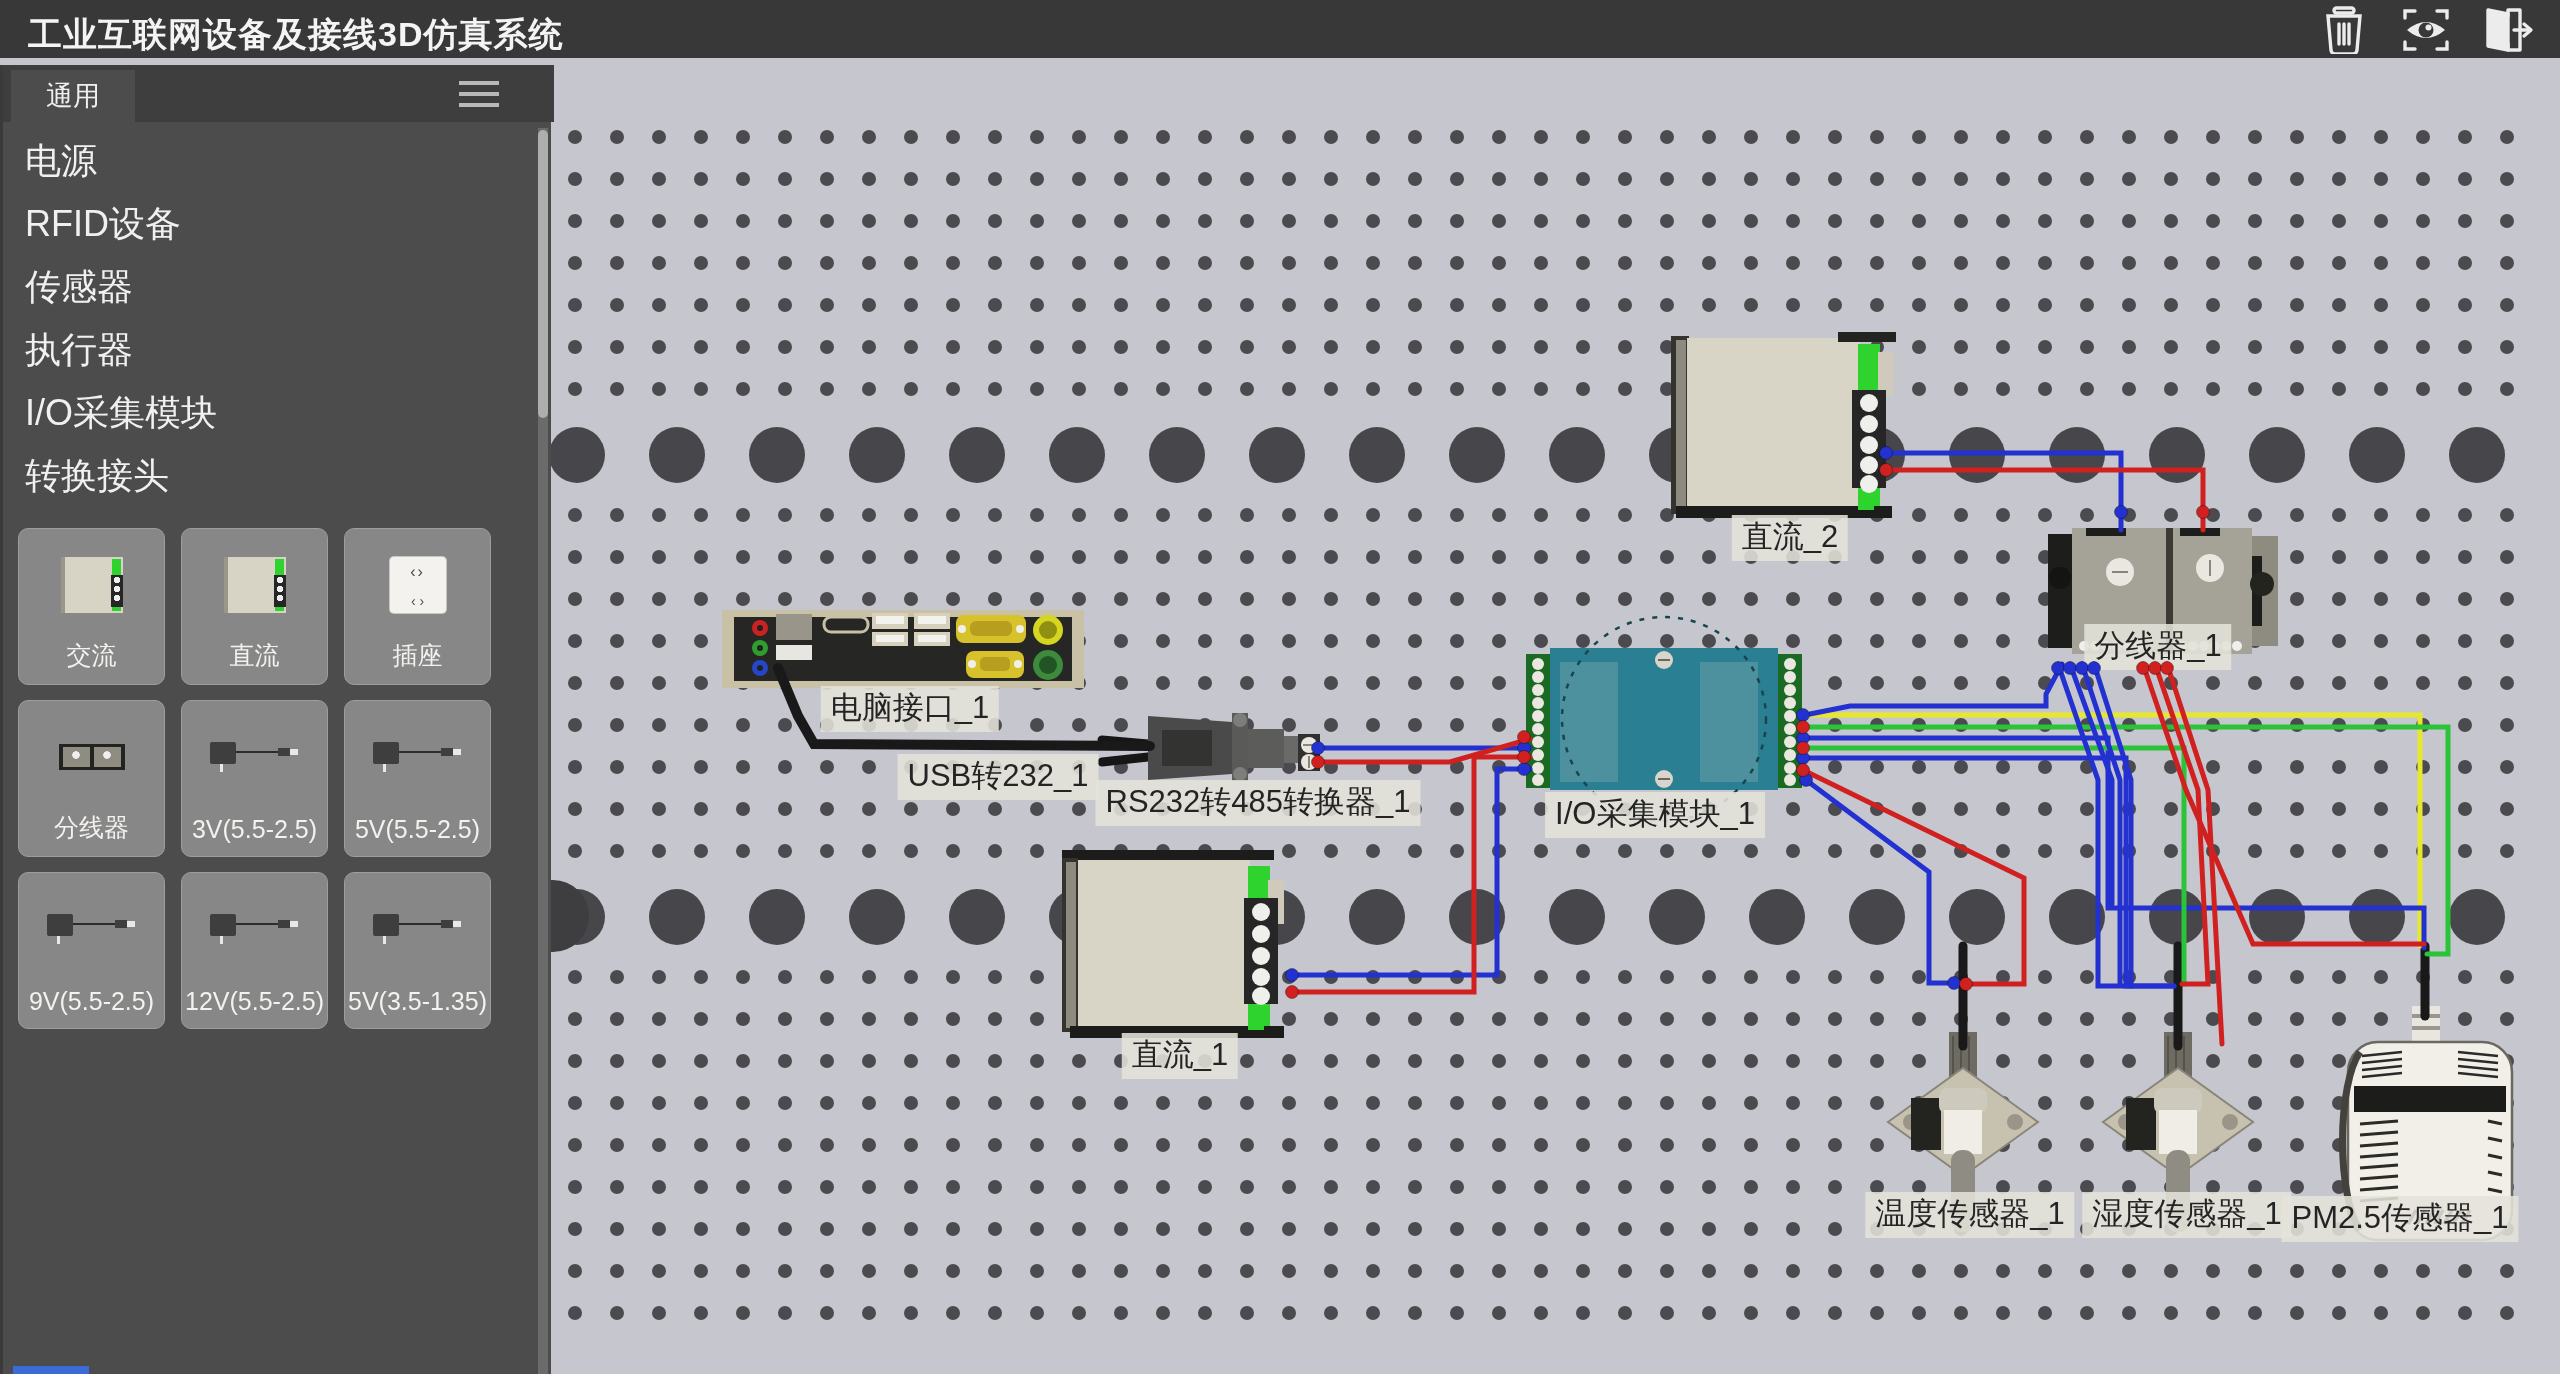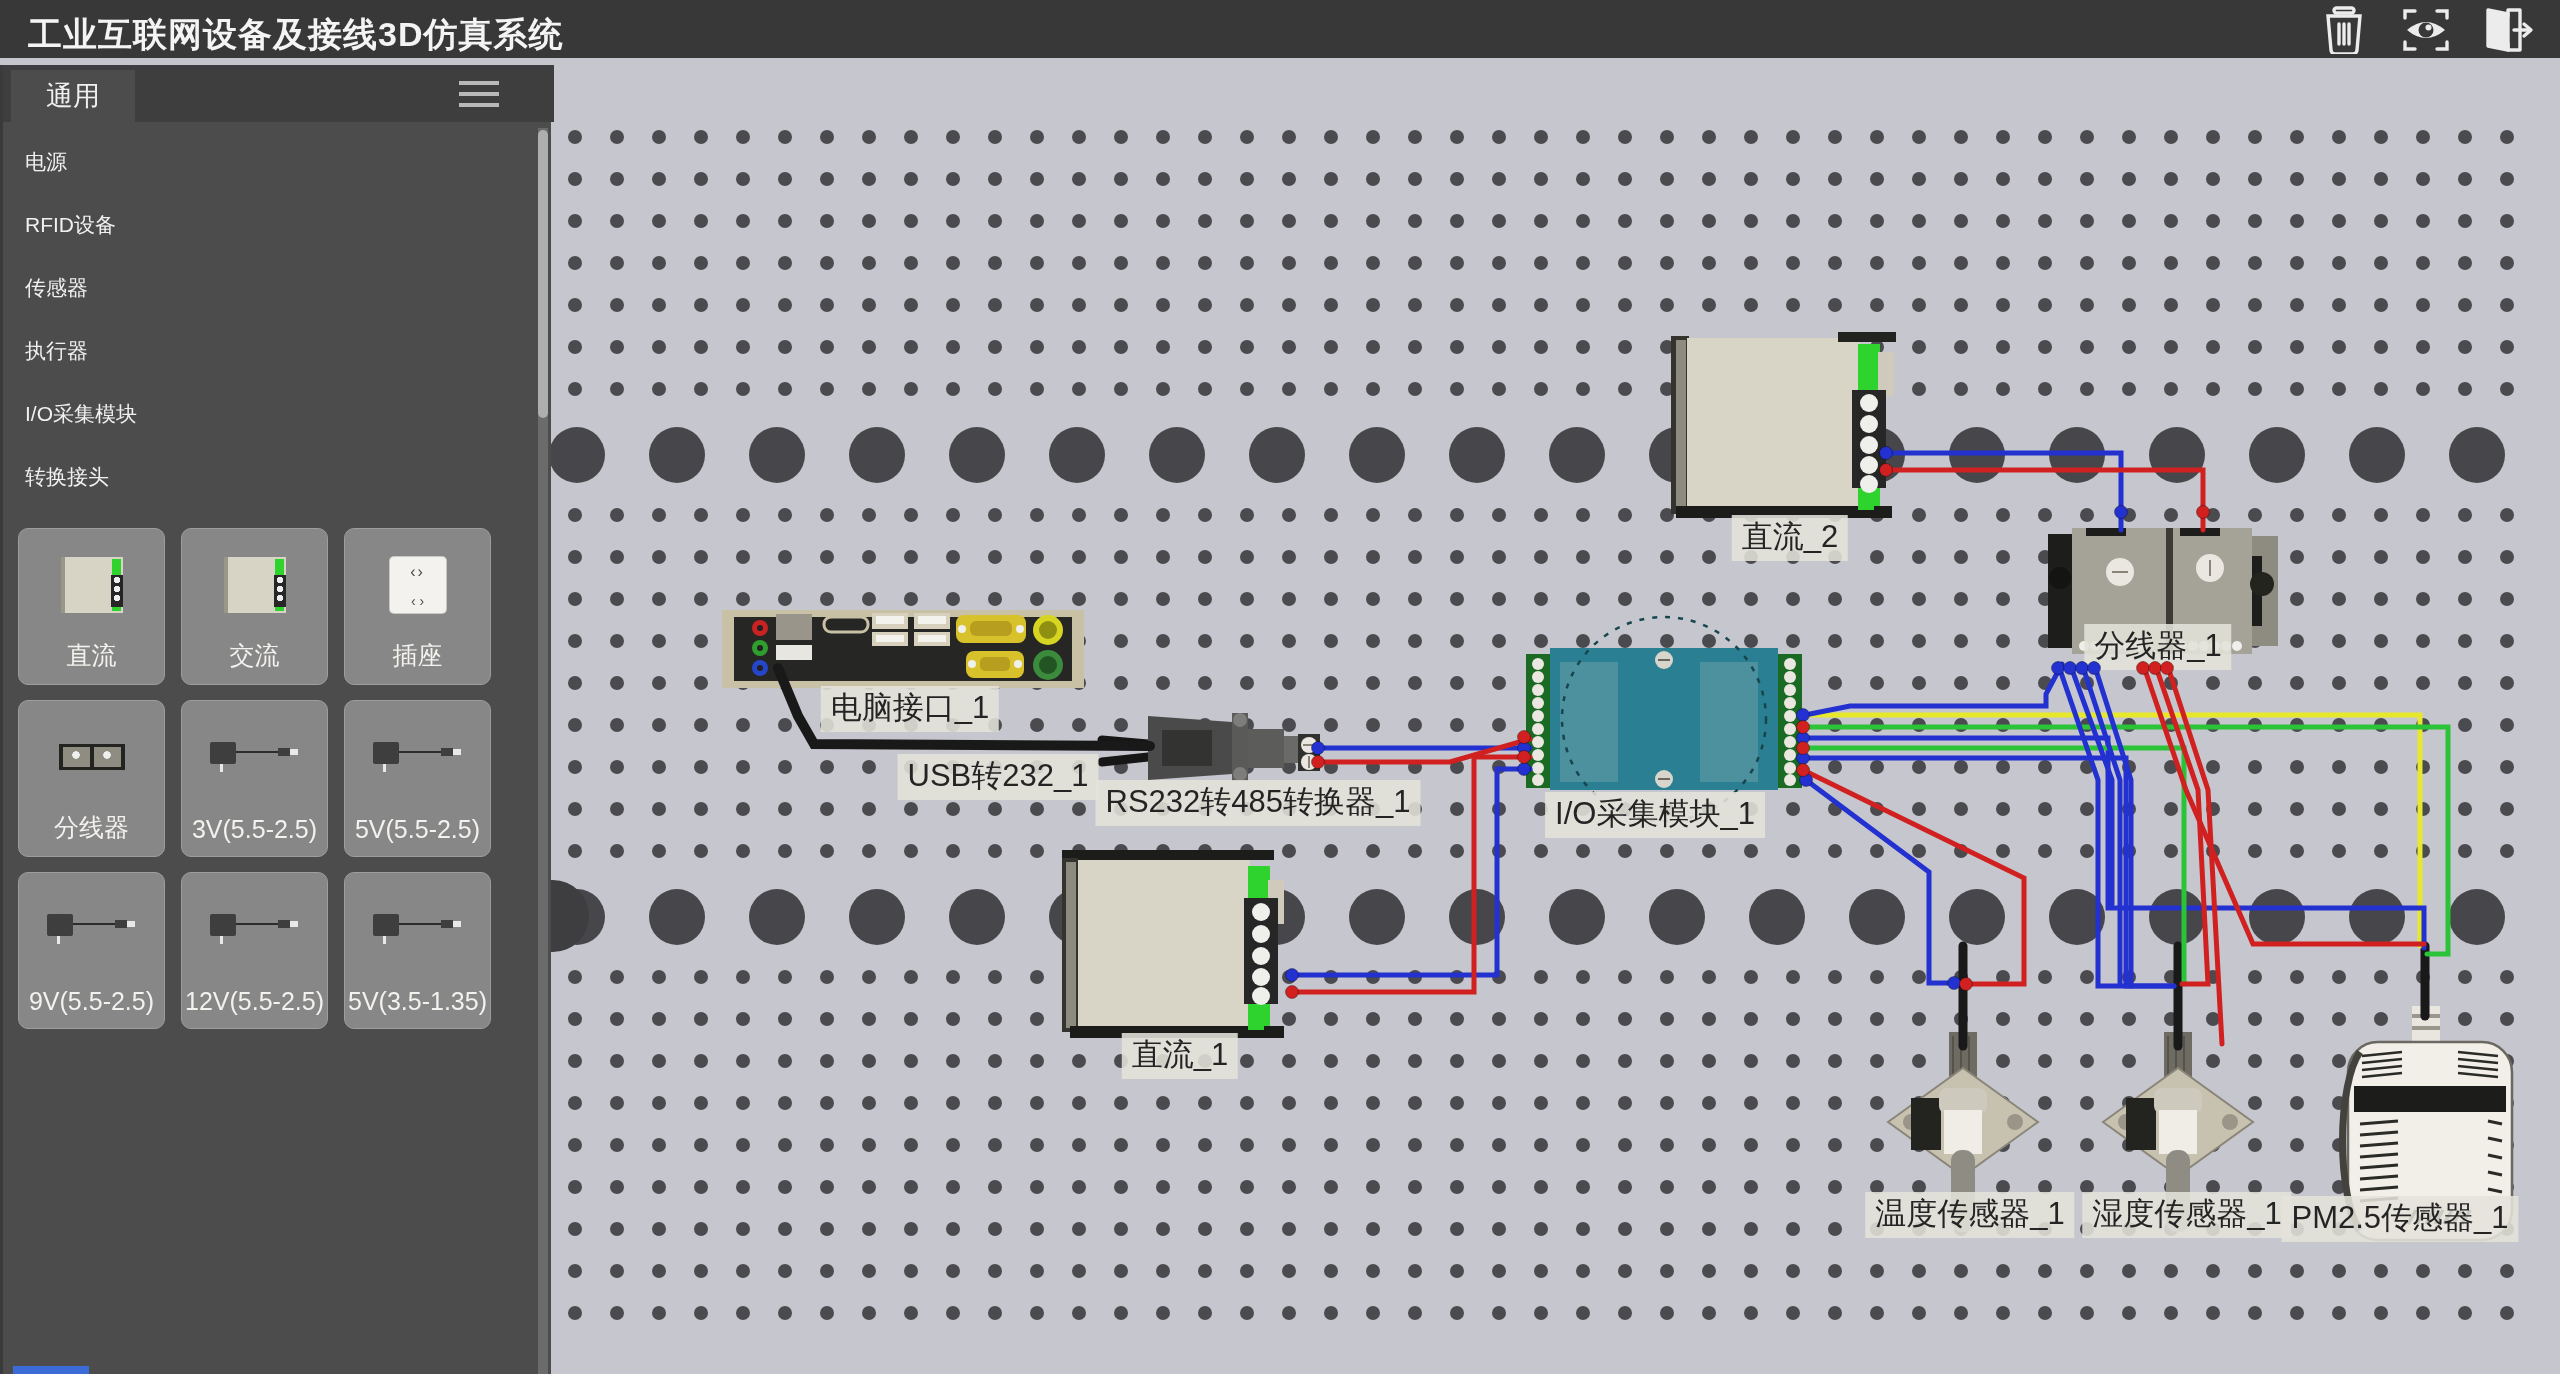--- a/index.html
+++ b/index.html
@@ -29,7 +29,7 @@
 
   .menu { position:absolute; left:0; top:65px; width:530px; }
   .menu-item { height:63px; display:flex; align-items:center; padding-left:22px;
-    color:#f0f0f0; font-size:21px; cursor:pointer; }
+    color:#f0f0f0; font-size:36px; cursor:pointer; }
 
   .thumb-grid { position:absolute; left:15px; top:463px; width:475px;
     display:grid; grid-template-columns:repeat(3,147px); grid-auto-rows:157px;

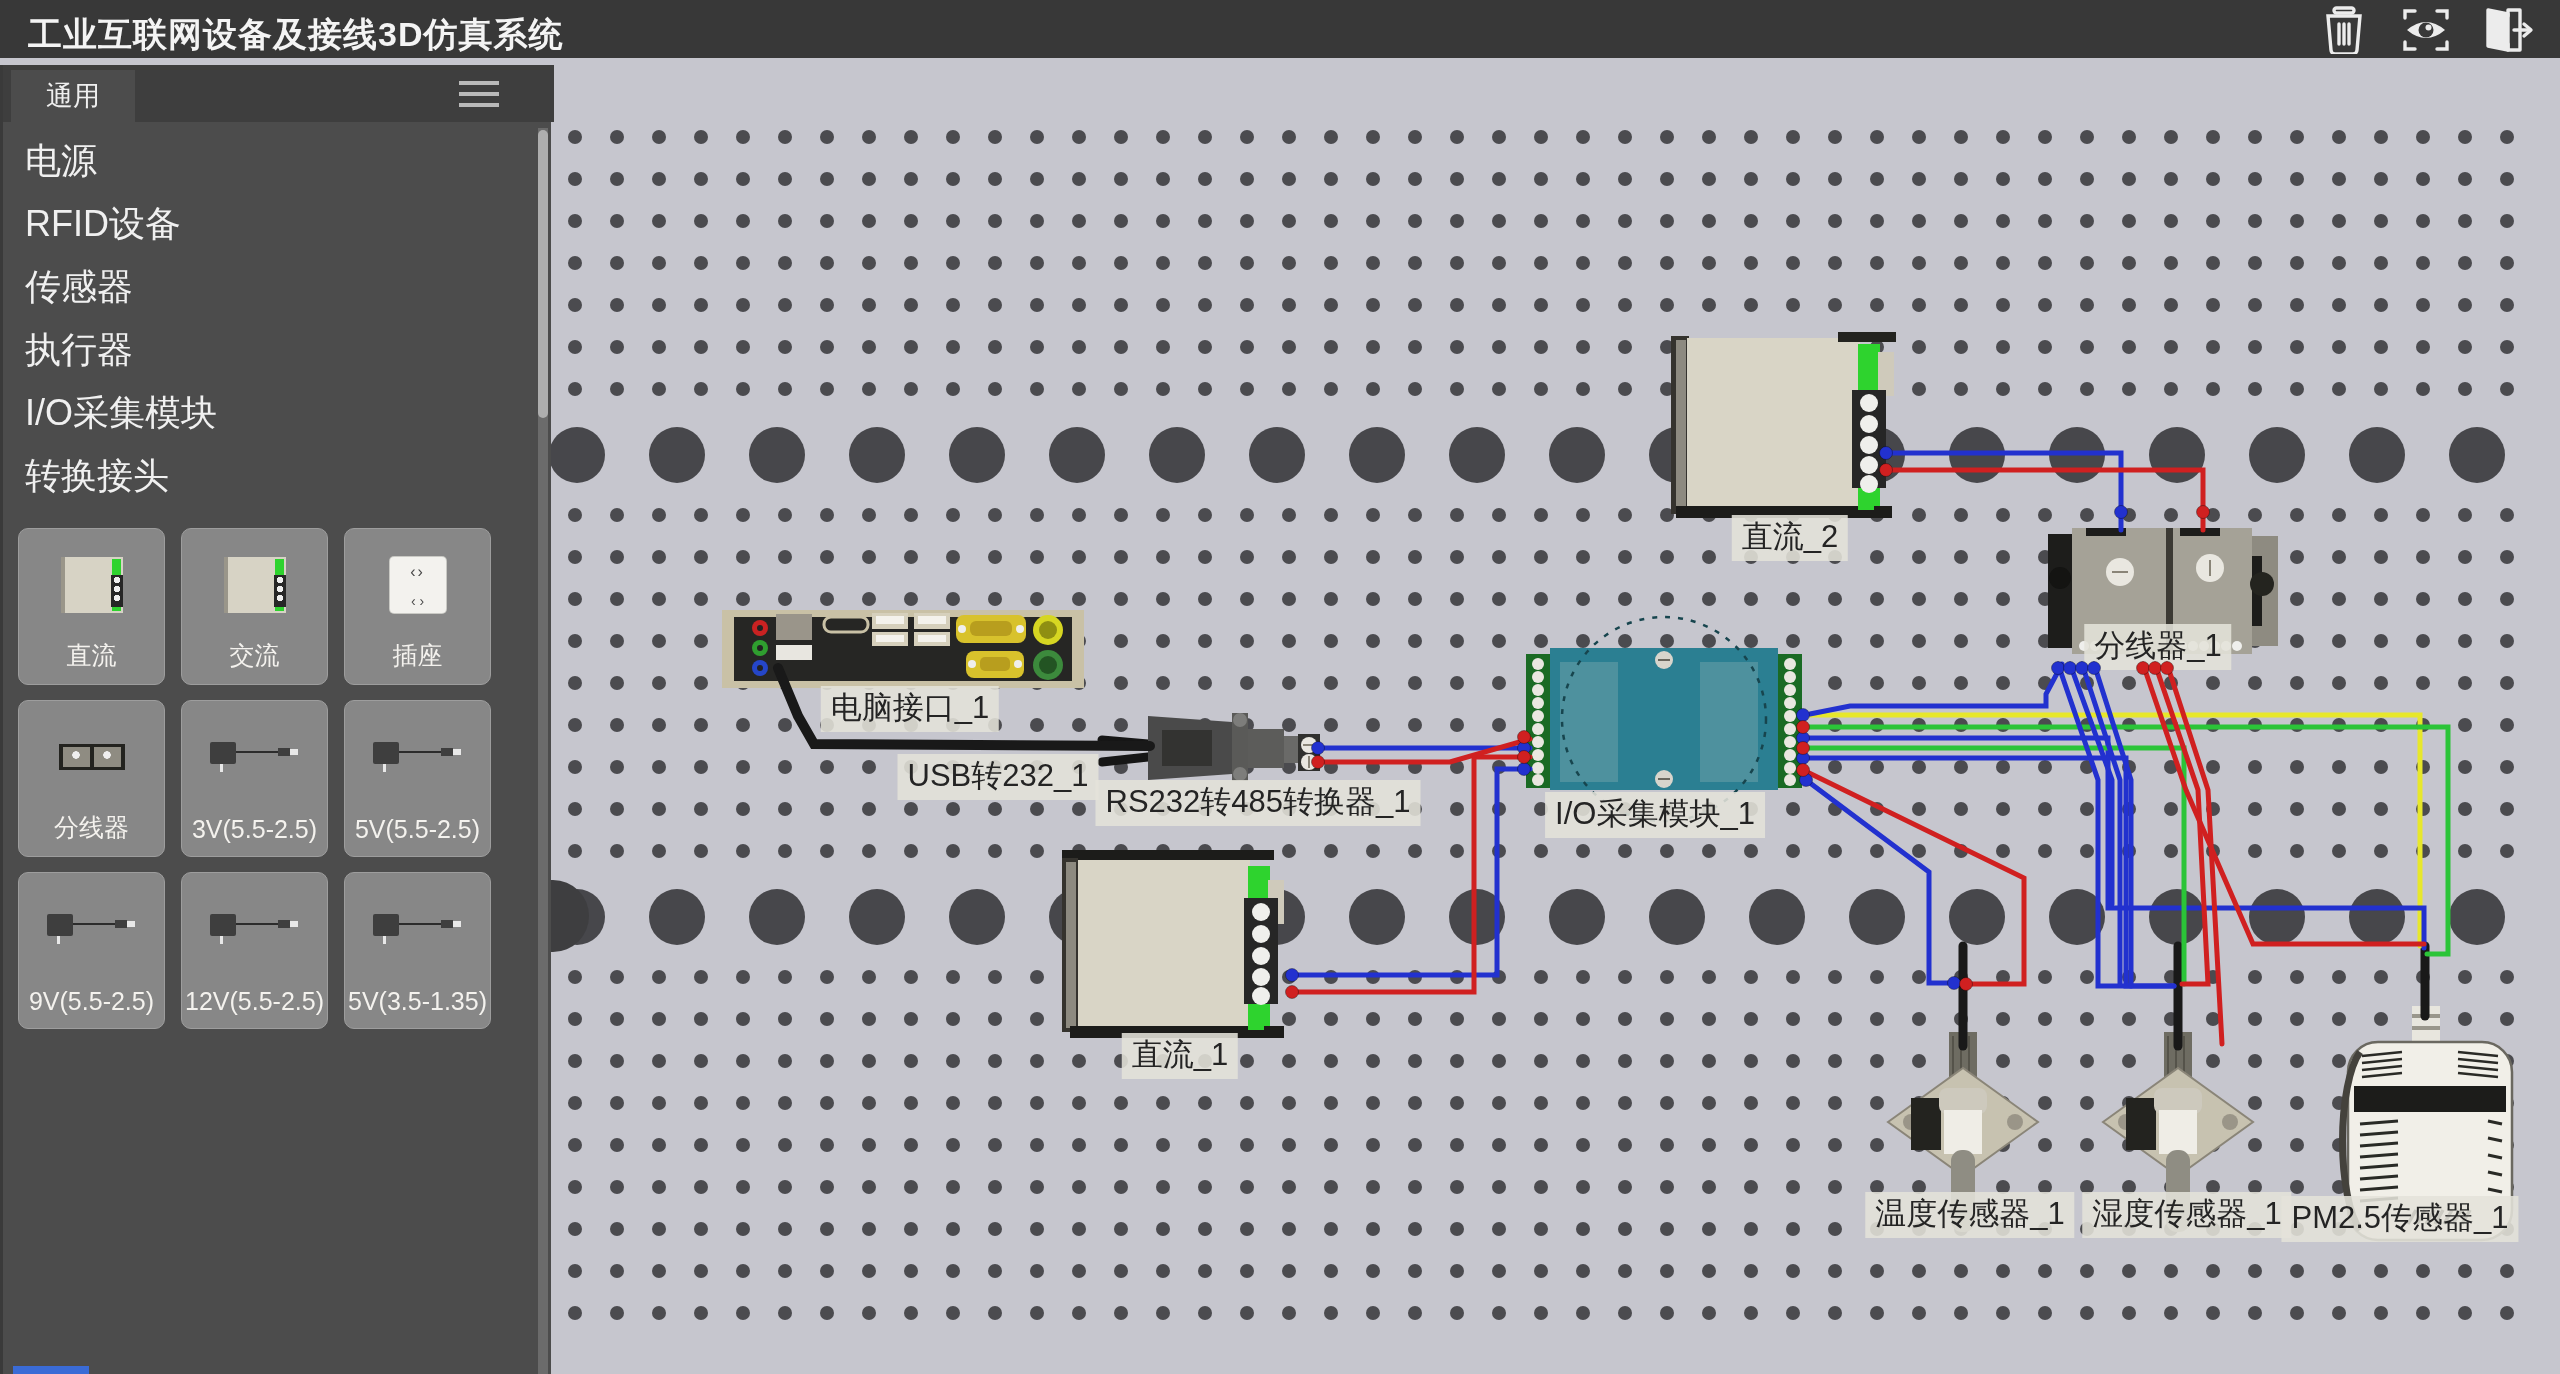--- a/index.html
+++ b/index.html
@@ -160,13 +160,13 @@
       <div class="fig">
           <div class="f-psu"></div>
         </div>
-      <div class="cap">直流</div>
+      <div class="cap">交流</div>
     </div>
     <div class="card">
       <div class="fig">
           <div class="f-psu"></div>
         </div>
-      <div class="cap">交流</div>
+      <div class="cap">直流</div>
     </div>
     <div class="card">
       <div class="fig">

